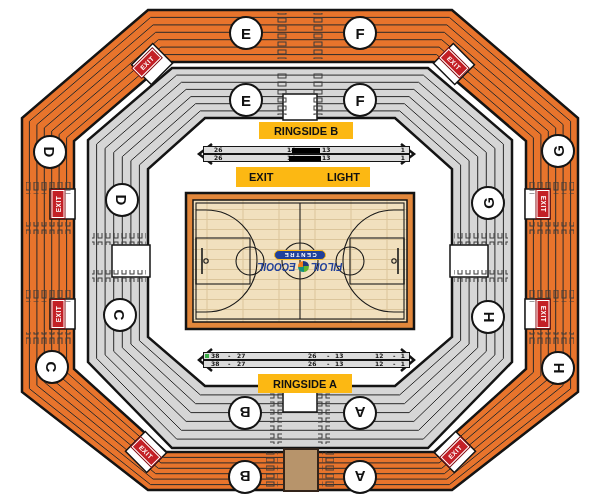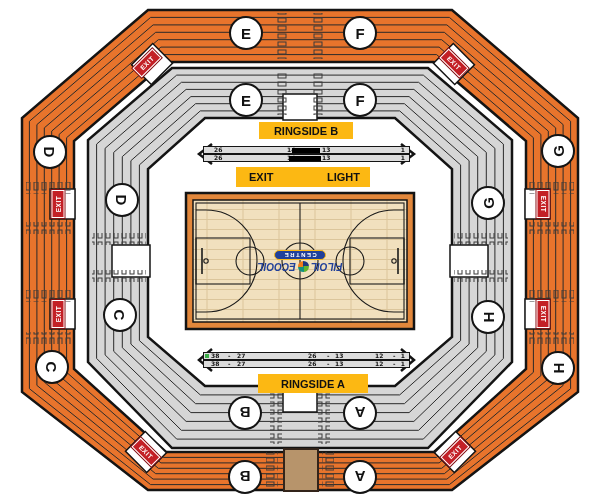--- a/index.html
+++ b/index.html
@@ -194,7 +194,7 @@
     <span>EXIT</span>
     <span>LIGHT</span>
   </div>
-  <div class="ylabel" style="left:258px;top:374px;width:110px;height:19px">
+  <div class="ylabel" style="left:258px;top:374px;width:94px;height:19px">
     <span>RINGSIDE A</span>
   </div>
 

